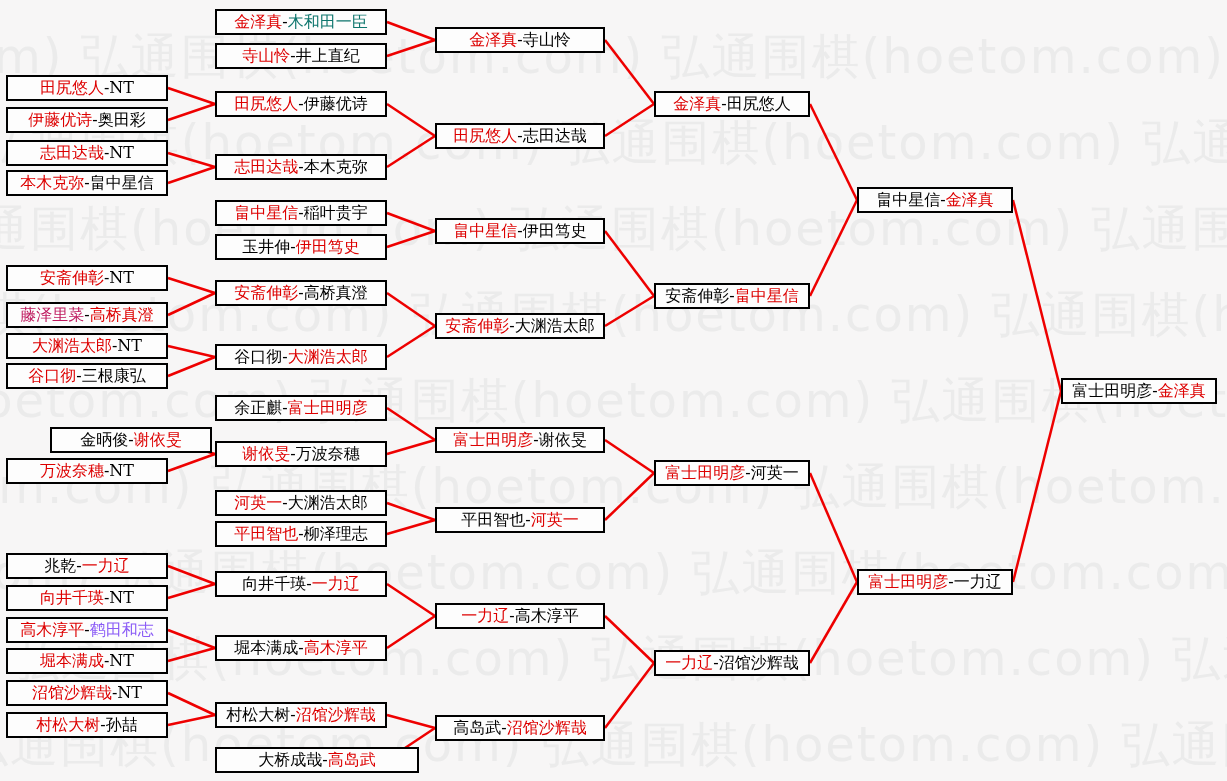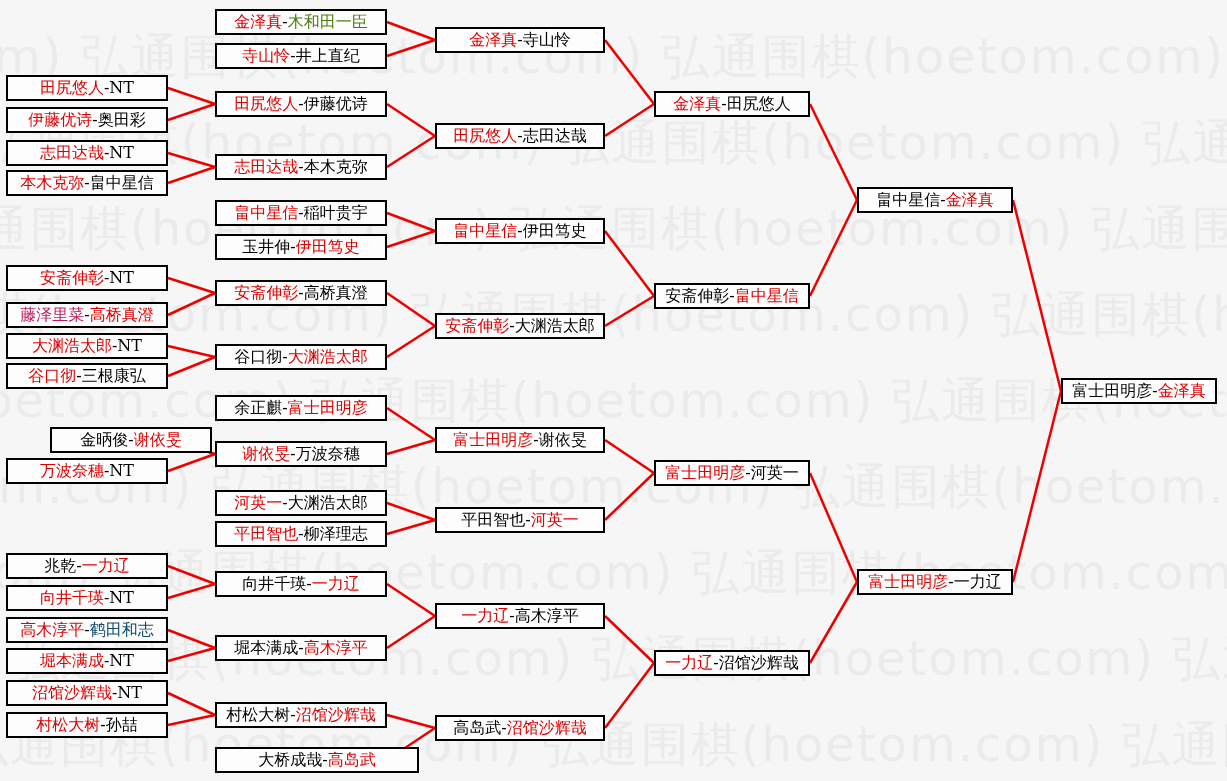--- a/index.html
+++ b/index.html
@@ -163,7 +163,7 @@
       <div class="match" style="left: 215px; top: 9px; width: 172px; background: rgb(253, 253, 253); border-color: rgb(0, 0, 0);">
         <span style="color: rgb(221, 0, 0);">金泽真</span>
         <span style="color: rgb(0, 0, 0);">-</span>
-        <span style="color: #4d7c0f;">木和田一臣</span>
+        <span style="color: #0f766e;">木和田一臣</span>
       </div>
       <div class="match" style="left: 215px; top: 43px; width: 172px; background: rgb(253, 253, 253); border-color: rgb(0, 0, 0);">
         <span style="color: rgb(221, 0, 0);">寺山怜</span>

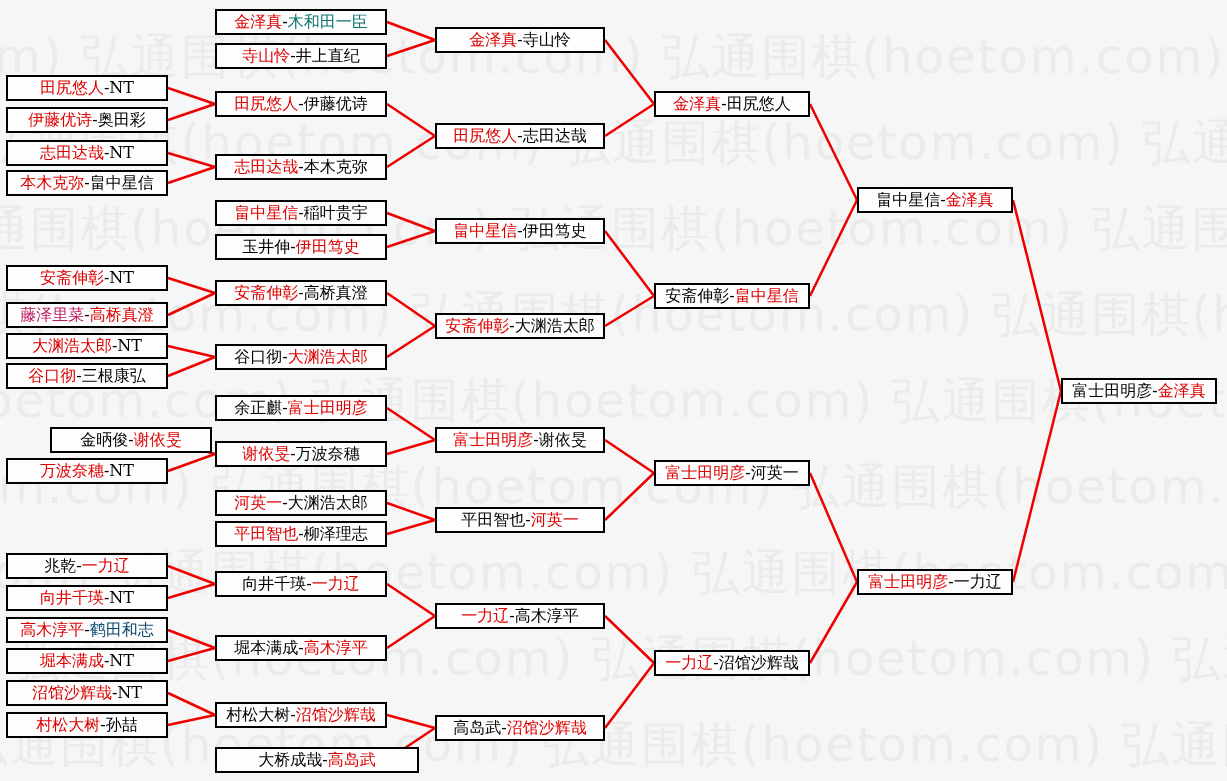--- a/index.html
+++ b/index.html
@@ -143,7 +143,7 @@
       <div class="match" style="left: 6px; top: 617px; width: 162px; background: rgb(253, 253, 253); border-color: rgb(0, 0, 0);">
         <span style="color: rgb(221, 0, 0);">高木淳平</span>
         <span style="color: rgb(0, 0, 0);">-</span>
-        <span style="color: #0c4a6e;">鹤田和志</span>
+        <span style="color: #8b5cf6;">鹤田和志</span>
       </div>
       <div class="match" style="left: 6px; top: 648px; width: 162px; background: rgb(253, 253, 253); border-color: rgb(0, 0, 0);">
         <span style="color: rgb(221, 0, 0);">堀本满成</span>

